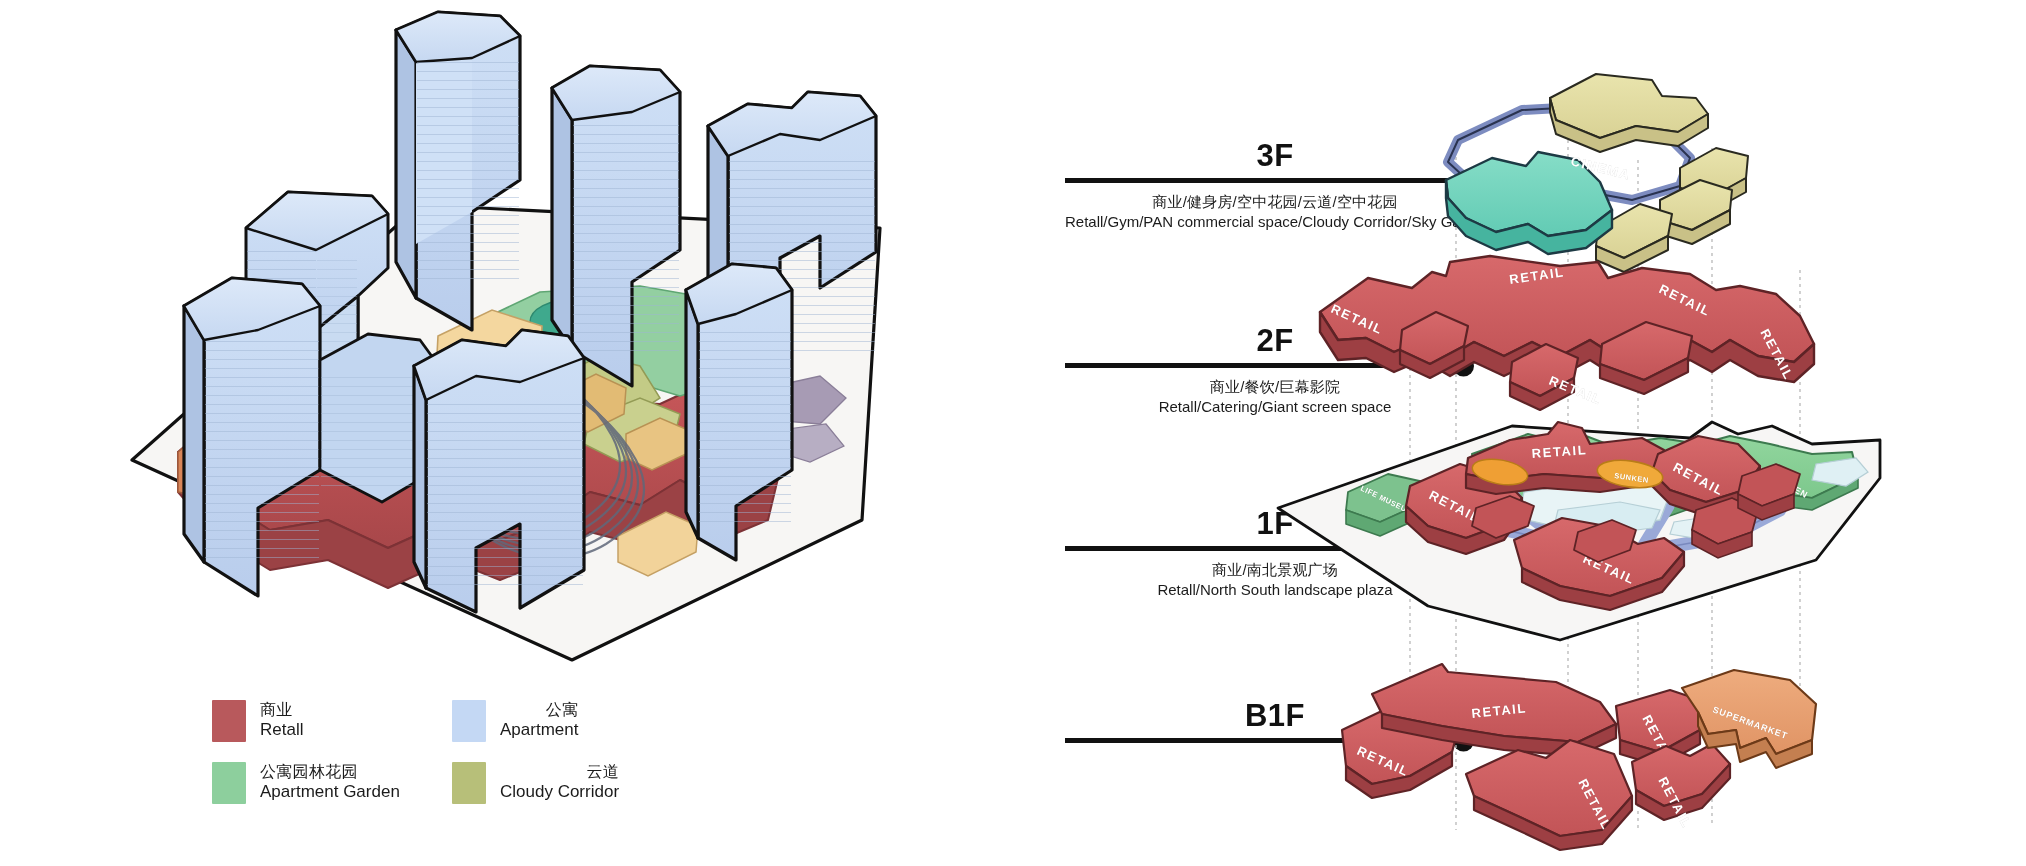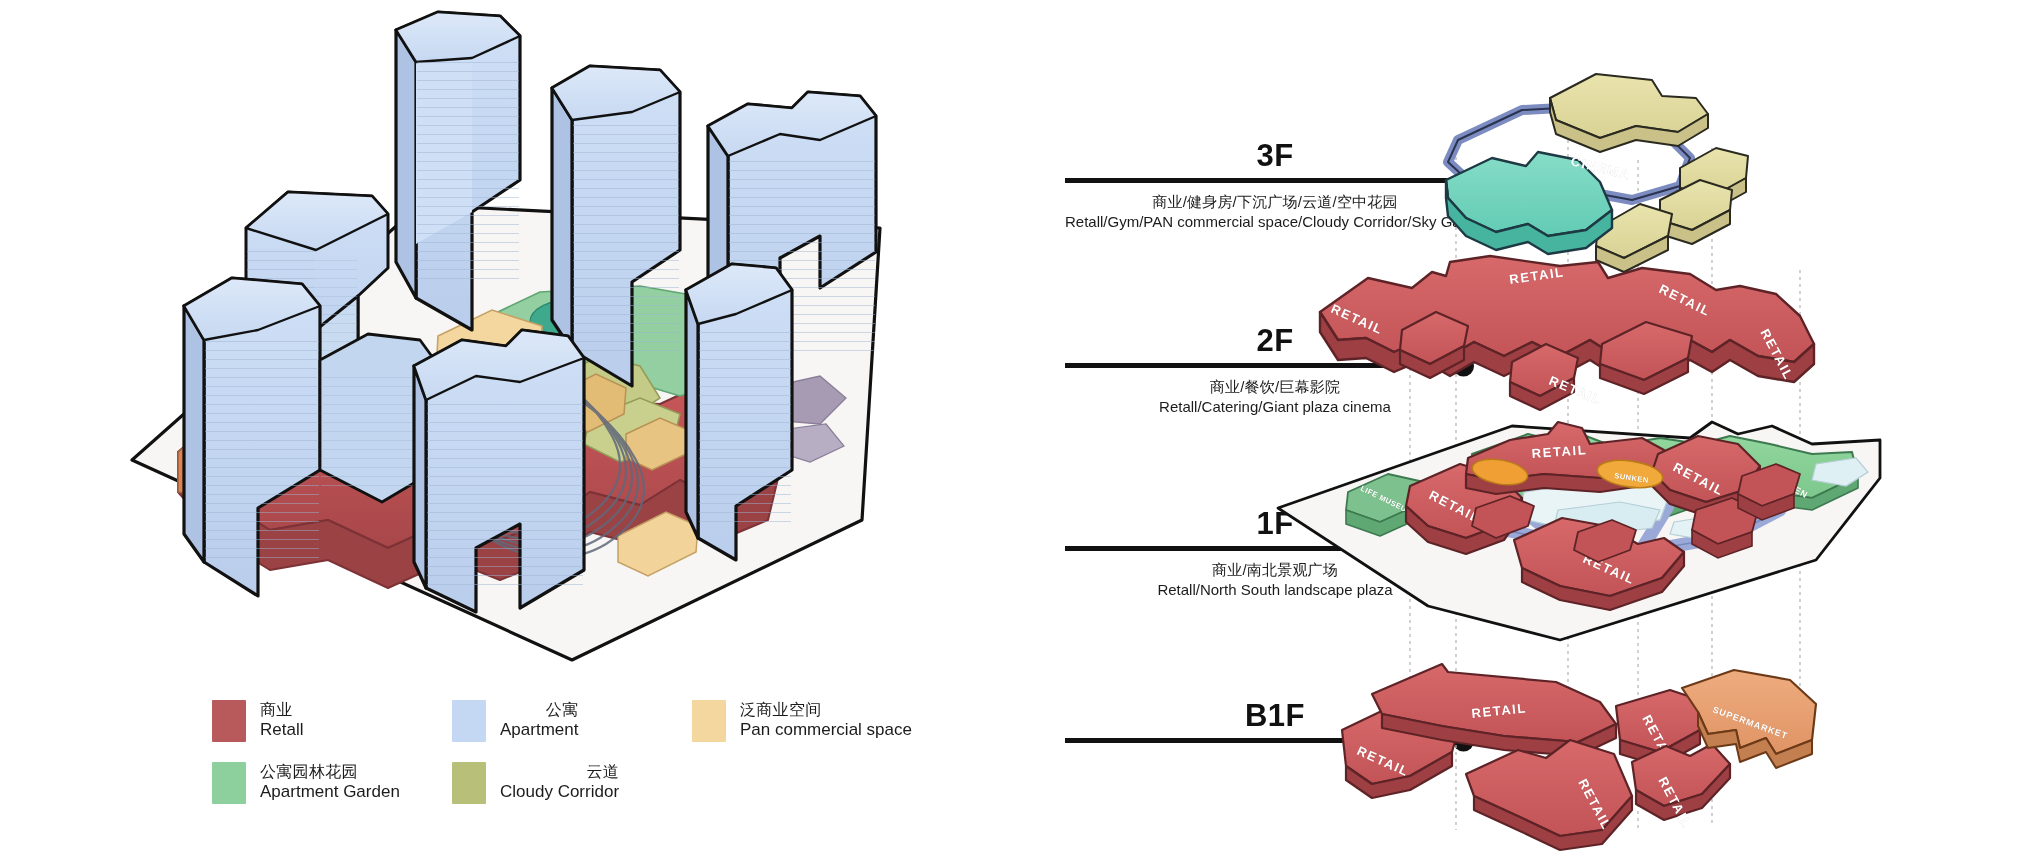--- a/index.html
+++ b/index.html
@@ -351,7 +351,7 @@
     <span class="floor-dot"></span>
   </div>
   <div class="floor-desc">
-    <div class="floor-cn">商业/健身房/下沉广场/云道/空中花园</div>
+    <div class="floor-cn">商业/健身房/空中花园/云道/空中花园</div>
     <div class="floor-en">Retall/Gym/PAN commercial space/Cloudy Corridor/Sky Garden</div>
   </div>
 </div>

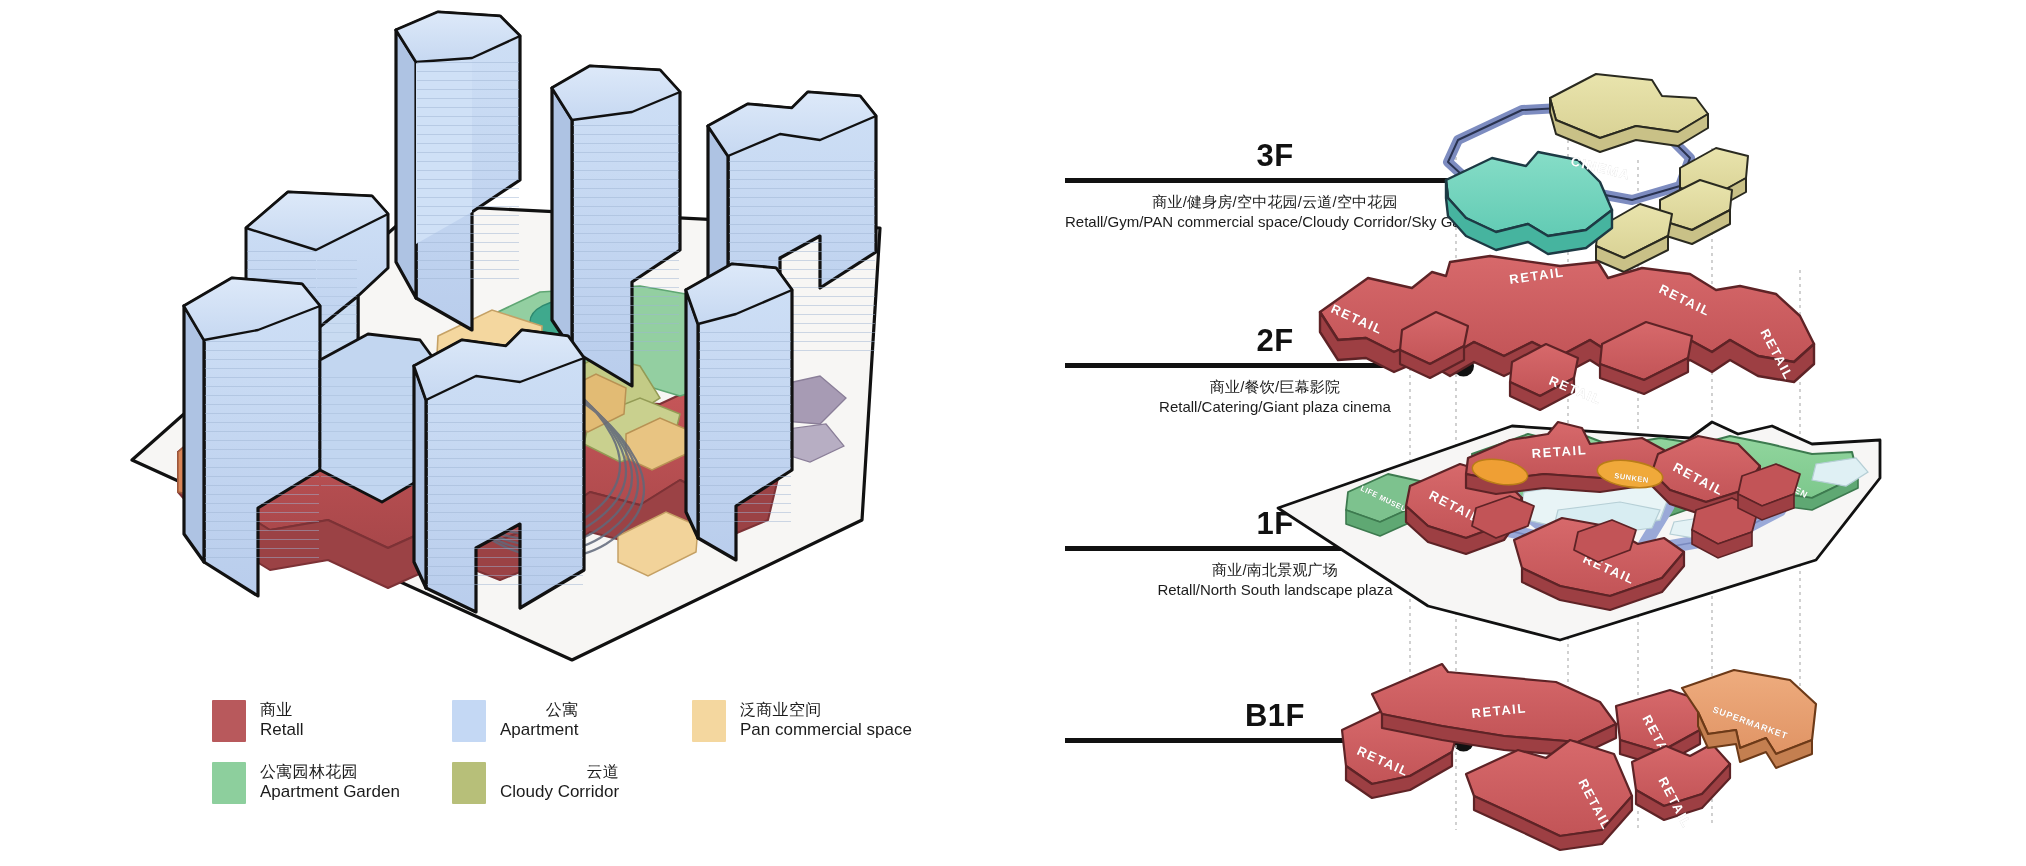--- a/index.html
+++ b/index.html
@@ -363,7 +363,7 @@
   </div>
   <div class="floor-desc">
     <div class="floor-cn">商业/餐饮/巨幕影院</div>
-    <div class="floor-en">Retall/Catering/Giant plaza cinema</div>
+    <div class="floor-en">Retall/Catering/Giant screen space</div>
   </div>
 </div>
 

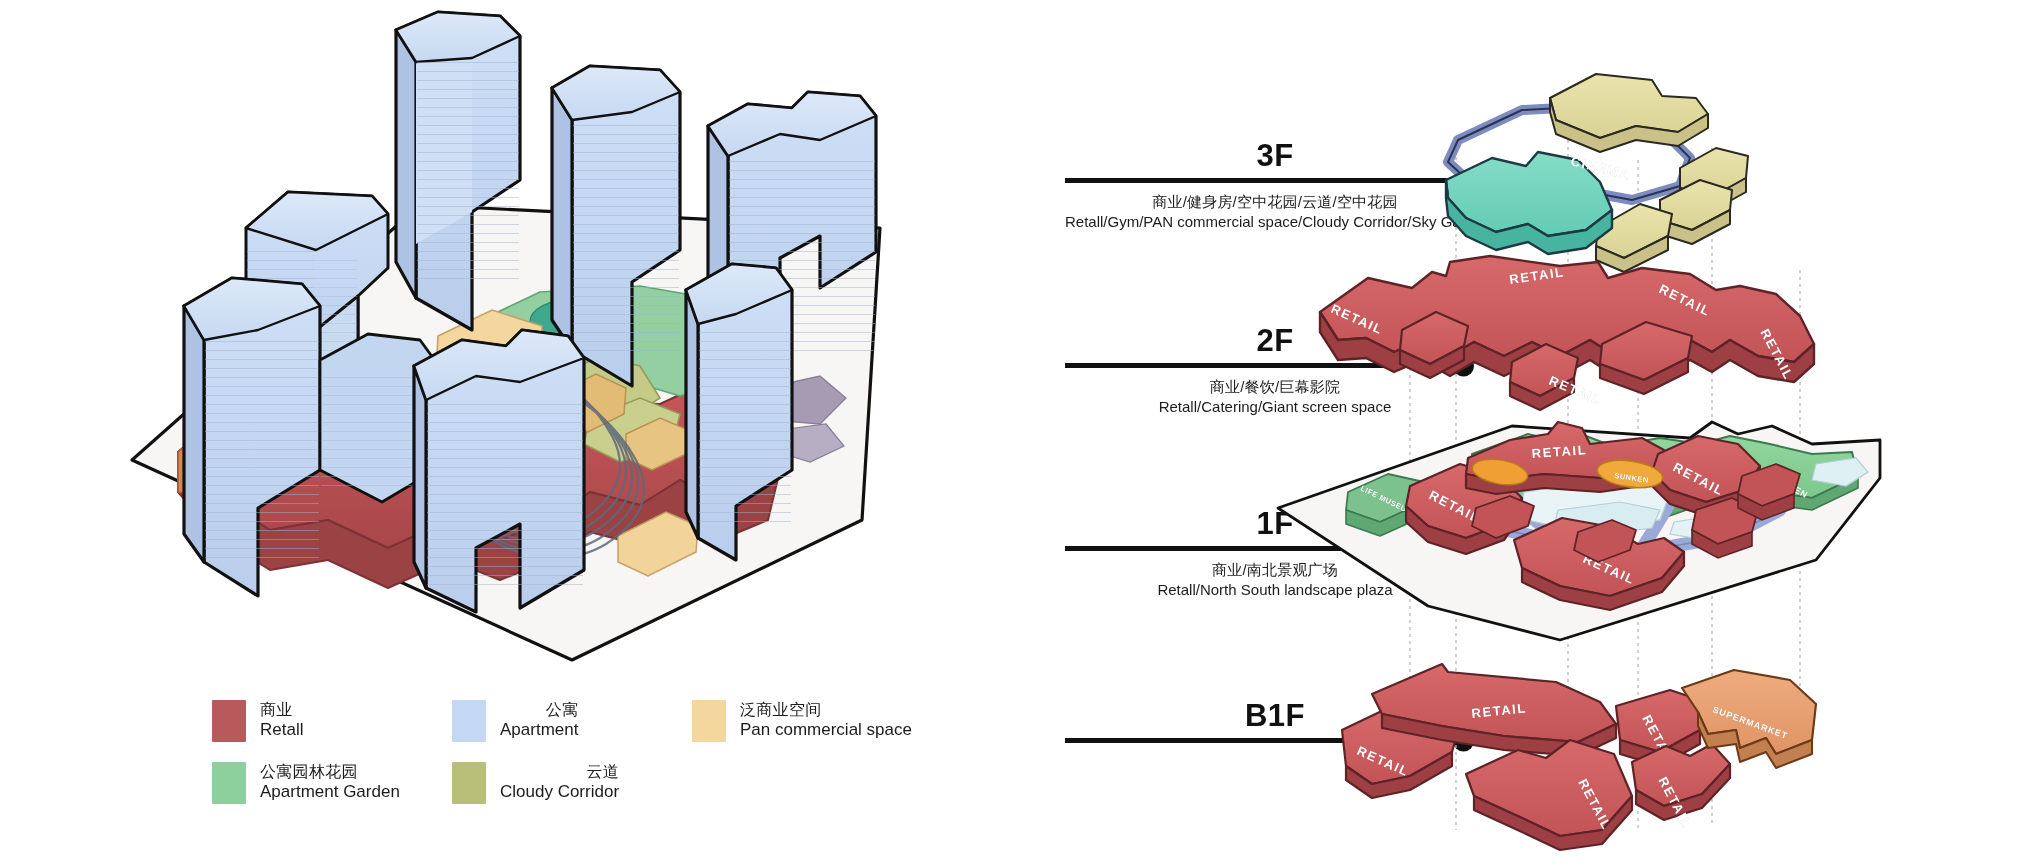--- a/index.html
+++ b/index.html
@@ -333,15 +333,6 @@
     </div>
   </div>
 
-  <div class="legend-col c3">
-    <div class="legend-item">
-      <div class="legend-swatch" style="background:#f4d79f"></div>
-      <div class="legend-text">
-        <div class="legend-cn">泛商业空间</div>
-        <div class="legend-en">Pan commercial space</div>
-      </div>
-    </div>
-  </div>
 
 </div>
 

